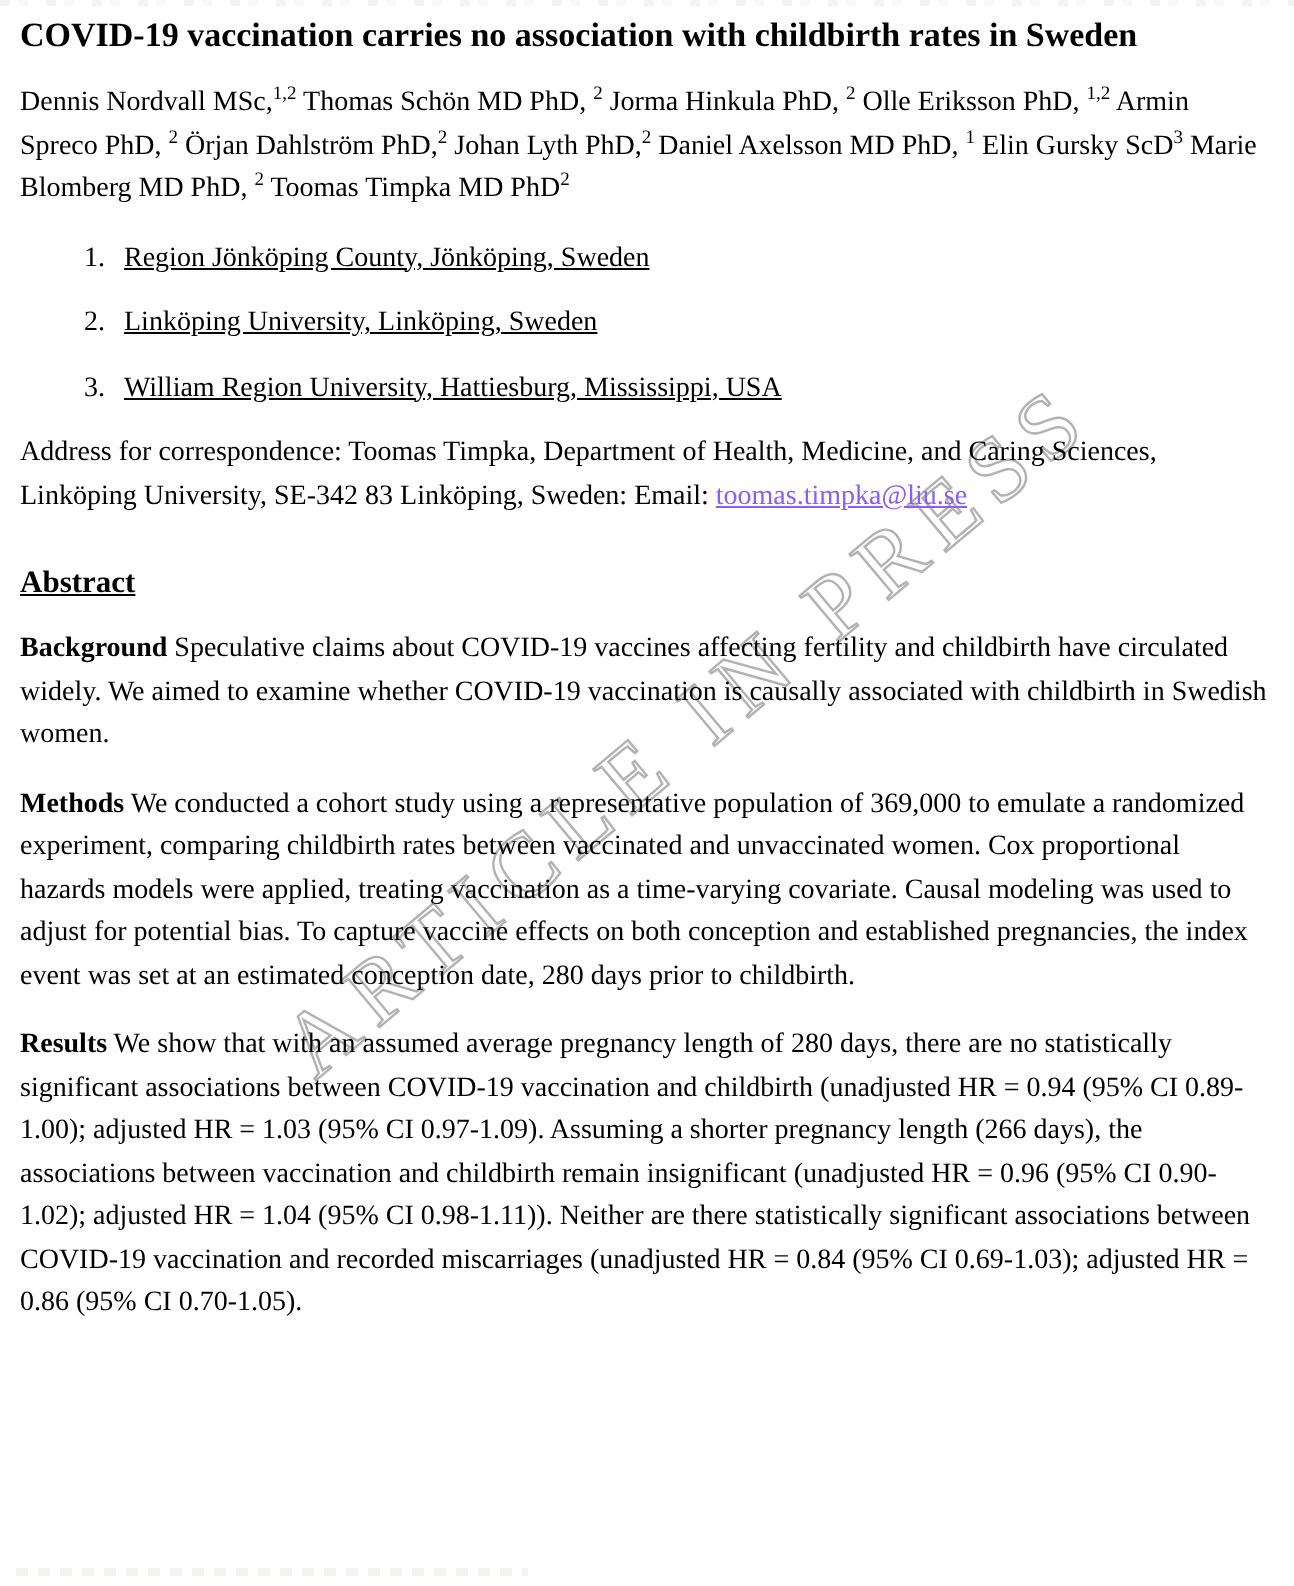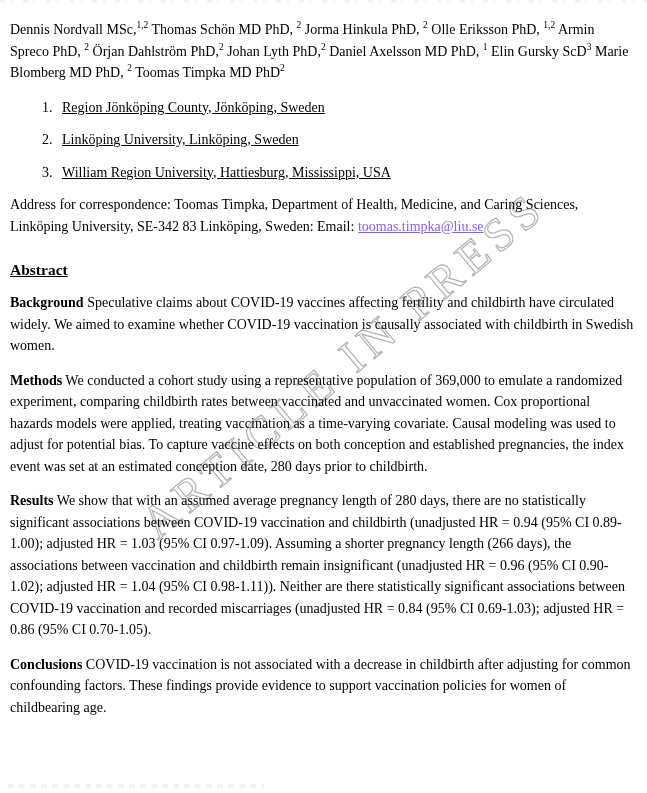--- a/index.html
+++ b/index.html
@@ -130,6 +130,7 @@
 
   <div class="content">
 
+    <h1 class="title">COVID-19 vaccination carries no association with childbirth rates in Sweden</h1>
 
     <div class="authors"><span>Dennis Nordvall MSc,</span><sup>1,2</sup><span> Thomas Schön MD PhD, </span><sup>2</sup><span>  Jorma Hinkula PhD, </span><sup>2</sup><span>  Olle Eriksson PhD, </span><sup>1,2</sup><span>  Armin Spreco PhD, </span><sup>2</sup><span>  Örjan Dahlström PhD,</span><sup>2</sup><span>  Johan Lyth PhD,</span><sup>2</sup><span>  Daniel Axelsson MD PhD, </span><sup>1</sup><span> Elin Gursky ScD</span><sup>3</sup><span> Marie Blomberg MD PhD, </span><sup>2</sup><span>  Toomas Timpka MD PhD</span><sup>2</sup></div>
 

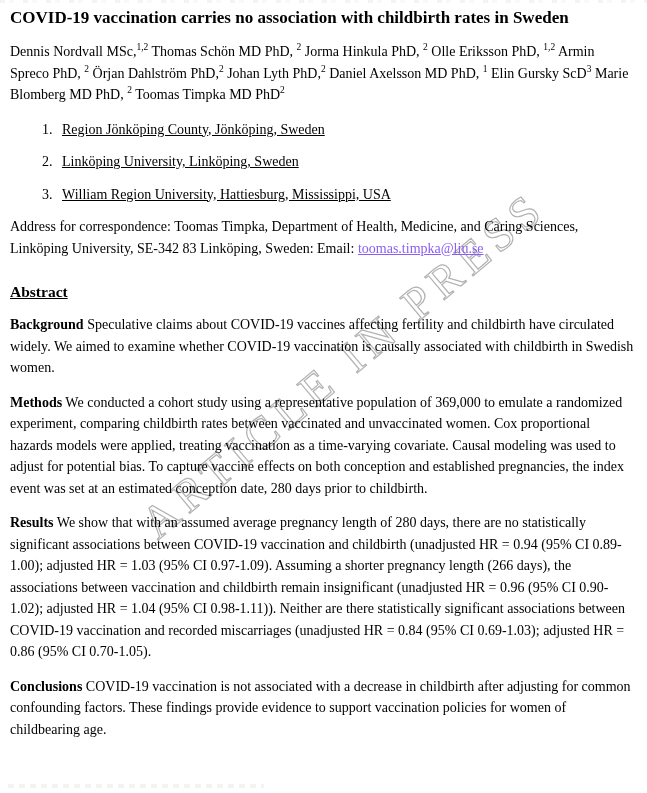--- a/index.html
+++ b/index.html
@@ -148,7 +148,6 @@
         <p class="para"><strong>Background</strong> Speculative claims about COVID-19 vaccines affecting fertility and childbirth have circulated widely. We aimed to examine whether COVID-19 vaccination is causally associated with childbirth in Swedish women.</p>
         <p class="para"><strong>Methods</strong> We conducted a cohort study using a representative population of 369,000 to emulate a randomized experiment, comparing childbirth rates between vaccinated and unvaccinated women. Cox proportional hazards models were applied, treating vaccination as a time-varying covariate. Causal modeling was used to adjust for potential bias. To capture vaccine effects on both conception and established pregnancies, the index event was set at an estimated conception date, 280 days prior to childbirth.</p>
         <p class="para"><strong>Results</strong> We show that with an assumed average pregnancy length of 280 days, there are no statistically significant associations between COVID-19 vaccination and childbirth (unadjusted HR = 0.94 (95% CI 0.89-1.00); adjusted HR = 1.03 (95% CI 0.97-1.09). Assuming a shorter pregnancy length (266 days), the associations between vaccination and childbirth remain insignificant (unadjusted HR = 0.96 (95% CI 0.90-1.02); adjusted HR = 1.04 (95% CI 0.98-1.11)). Neither are there statistically significant associations between COVID-19 vaccination and recorded miscarriages (unadjusted HR = 0.84 (95% CI 0.69-1.03); adjusted HR = 0.86 (95% CI 0.70-1.05).</p>
-        <p class="para"><strong>Conclusions</strong> COVID-19 vaccination is not associated with a decrease in childbirth after adjusting for common confounding factors. These findings provide evidence to support vaccination policies for women of childbearing age.</p>
       </div>
 
   </div>

